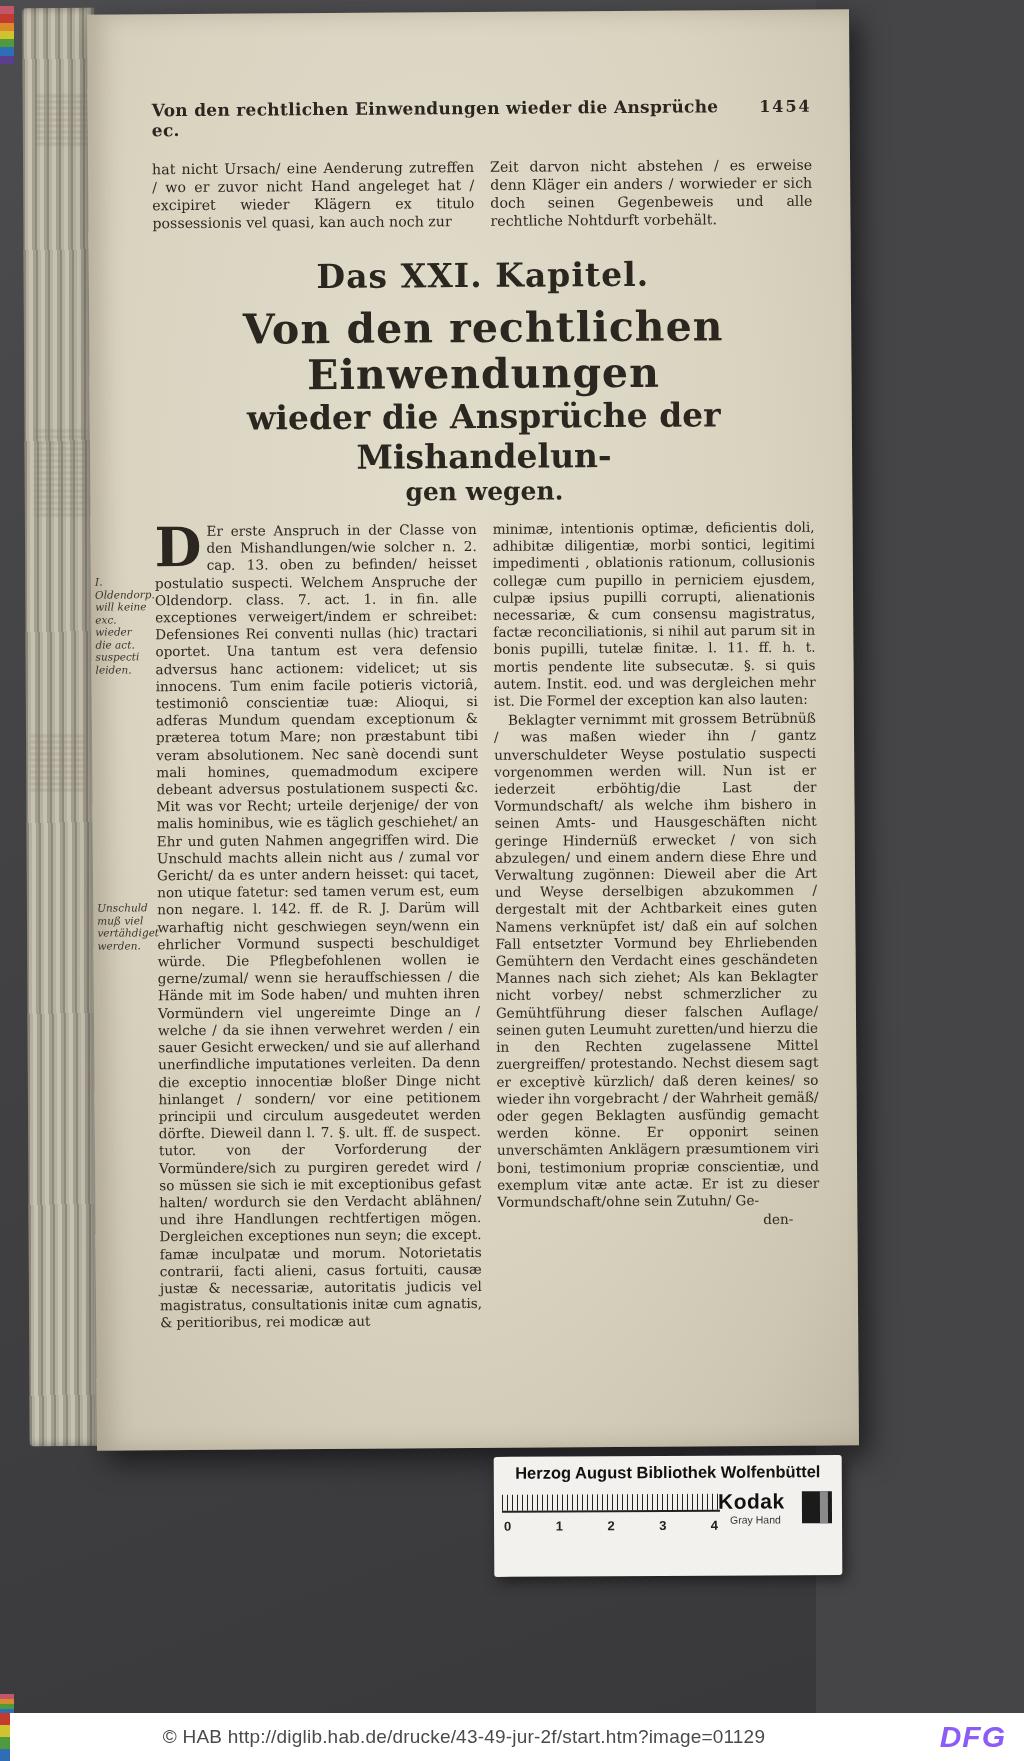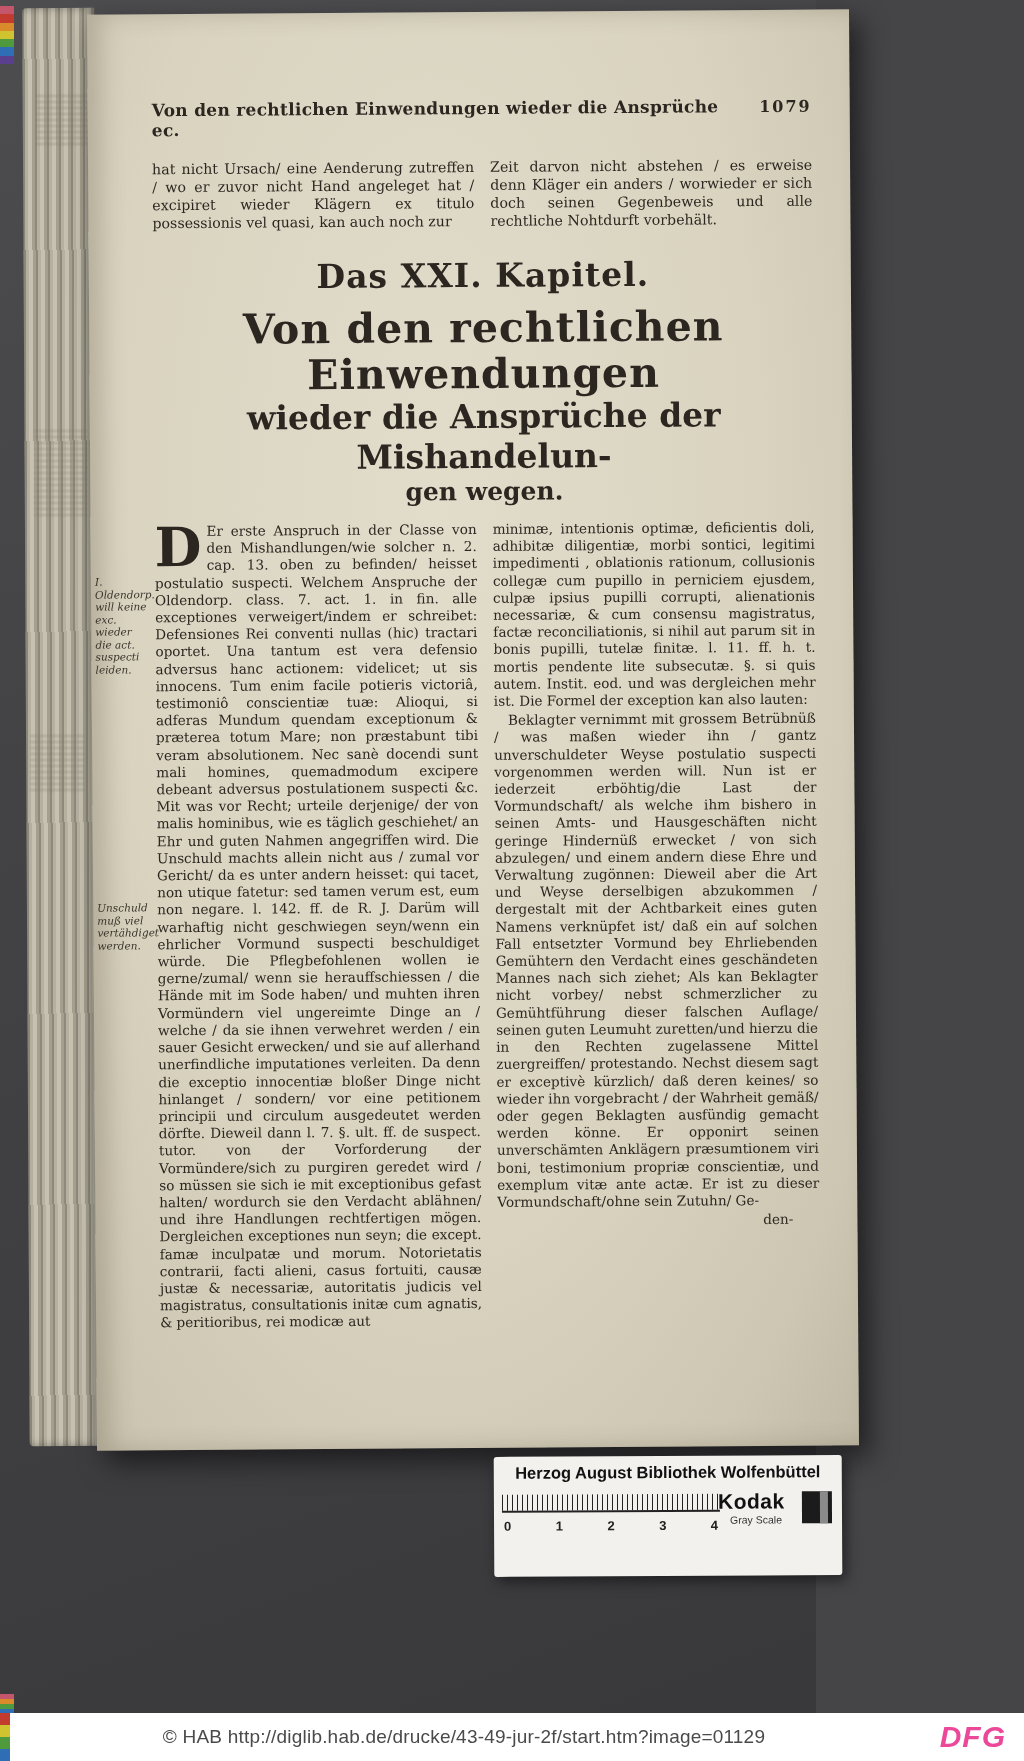--- a/index.html
+++ b/index.html
@@ -156,7 +156,7 @@
 
       <div class="running-head">
         <span>Von den rechtlichen Einwendungen wieder die Ansprüche ec.</span>
-        <span class="pg">1079</span>
+        <span class="pg">1454</span>
       </div>
 
       <div class="cols contcols">

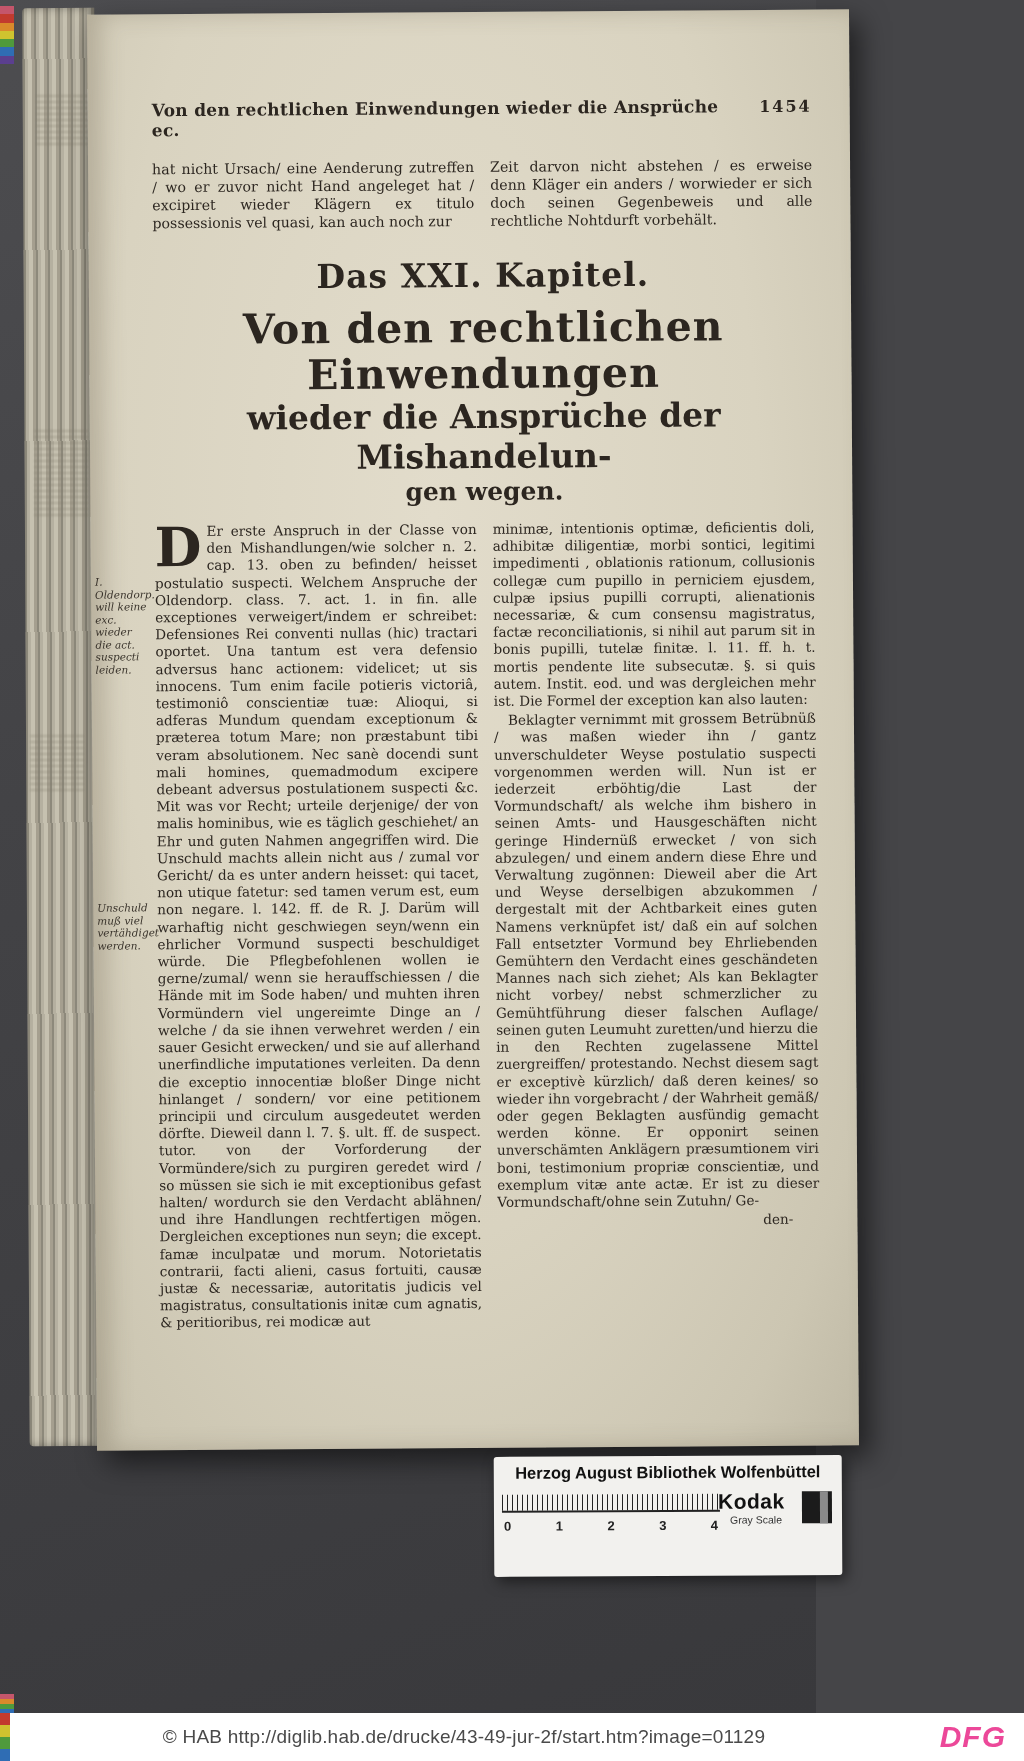--- a/index.html
+++ b/index.html
@@ -200,7 +200,7 @@
         <span>4</span>
       </div>
       <div class="kodak">Kodak</div>
-      <div class="gray-scale">Gray Scale</div>
+      <div class="gray-scale">Gray Hand</div>
       <div class="patch"></div>
     </div>
   </div>

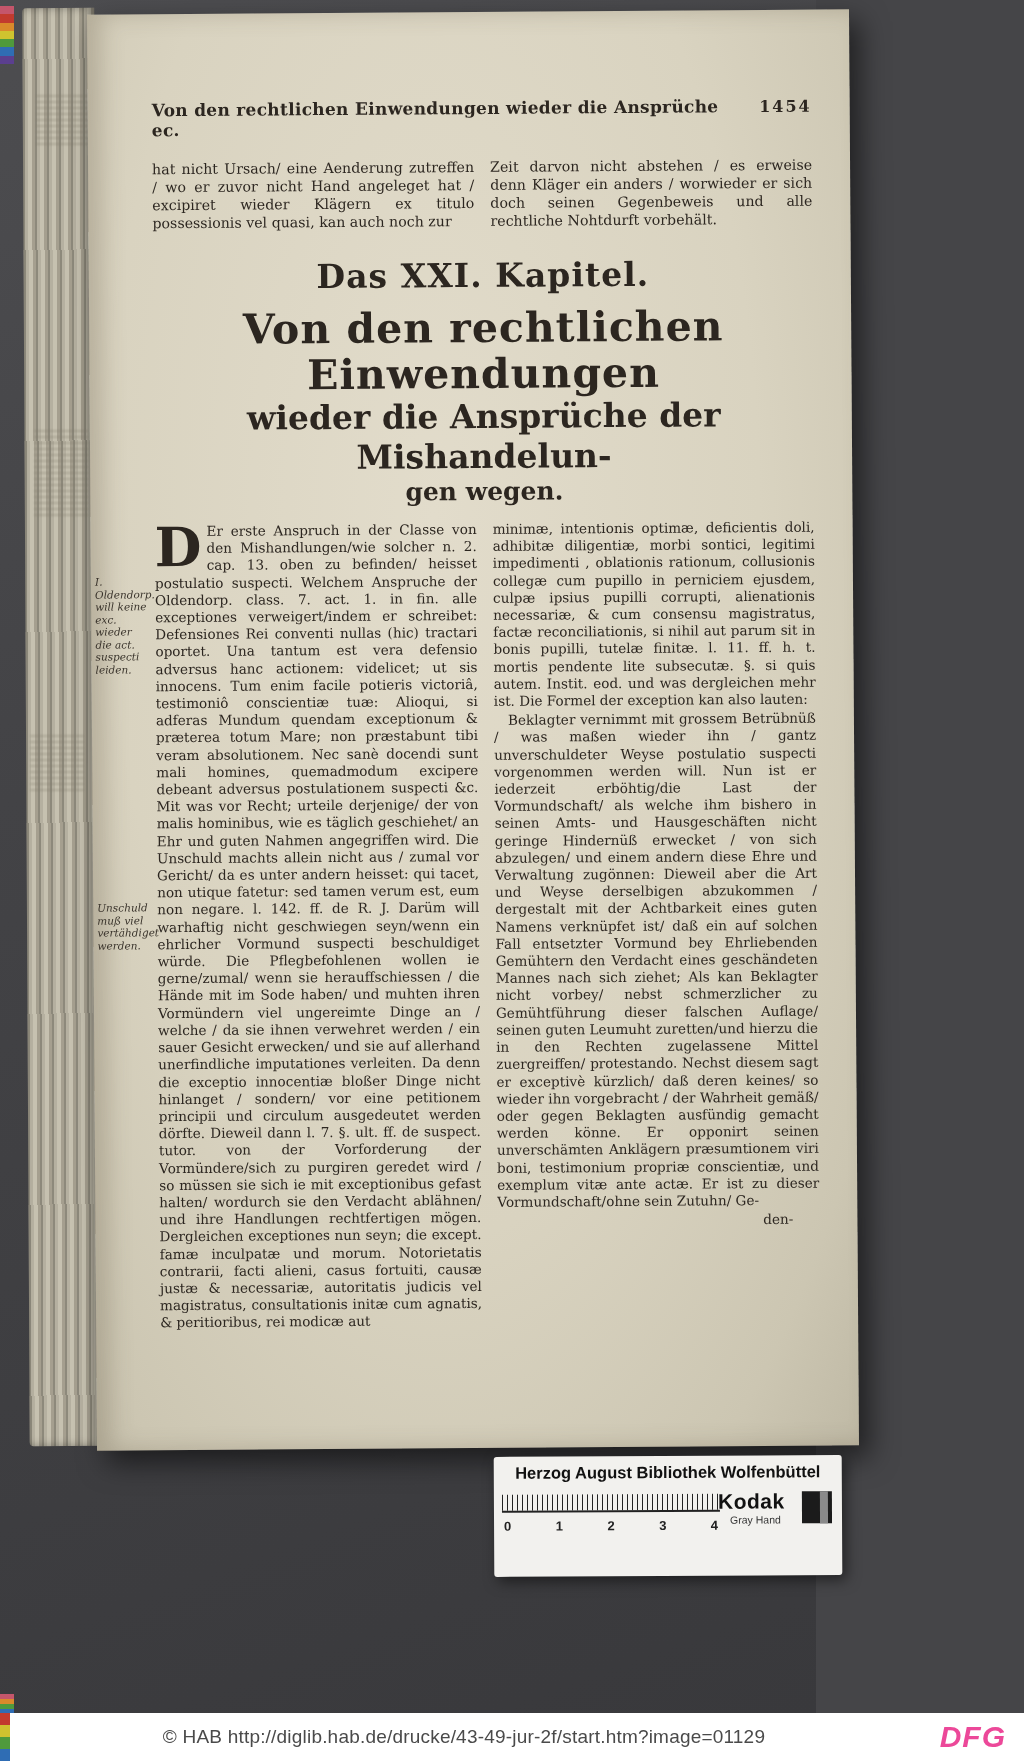--- a/index.html
+++ b/index.html
@@ -121,7 +121,7 @@
     padding-left:14px;
   }
   .dfg-logo{
-    width:92px;font-weight:bold;font-style:italic;font-size:30px;color:#ec4899;
+    width:92px;font-weight:bold;font-style:italic;font-size:30px;color:#8b5cf6;
     letter-spacing:1px;text-align:right;padding-right:18px;
   }
 </style>

